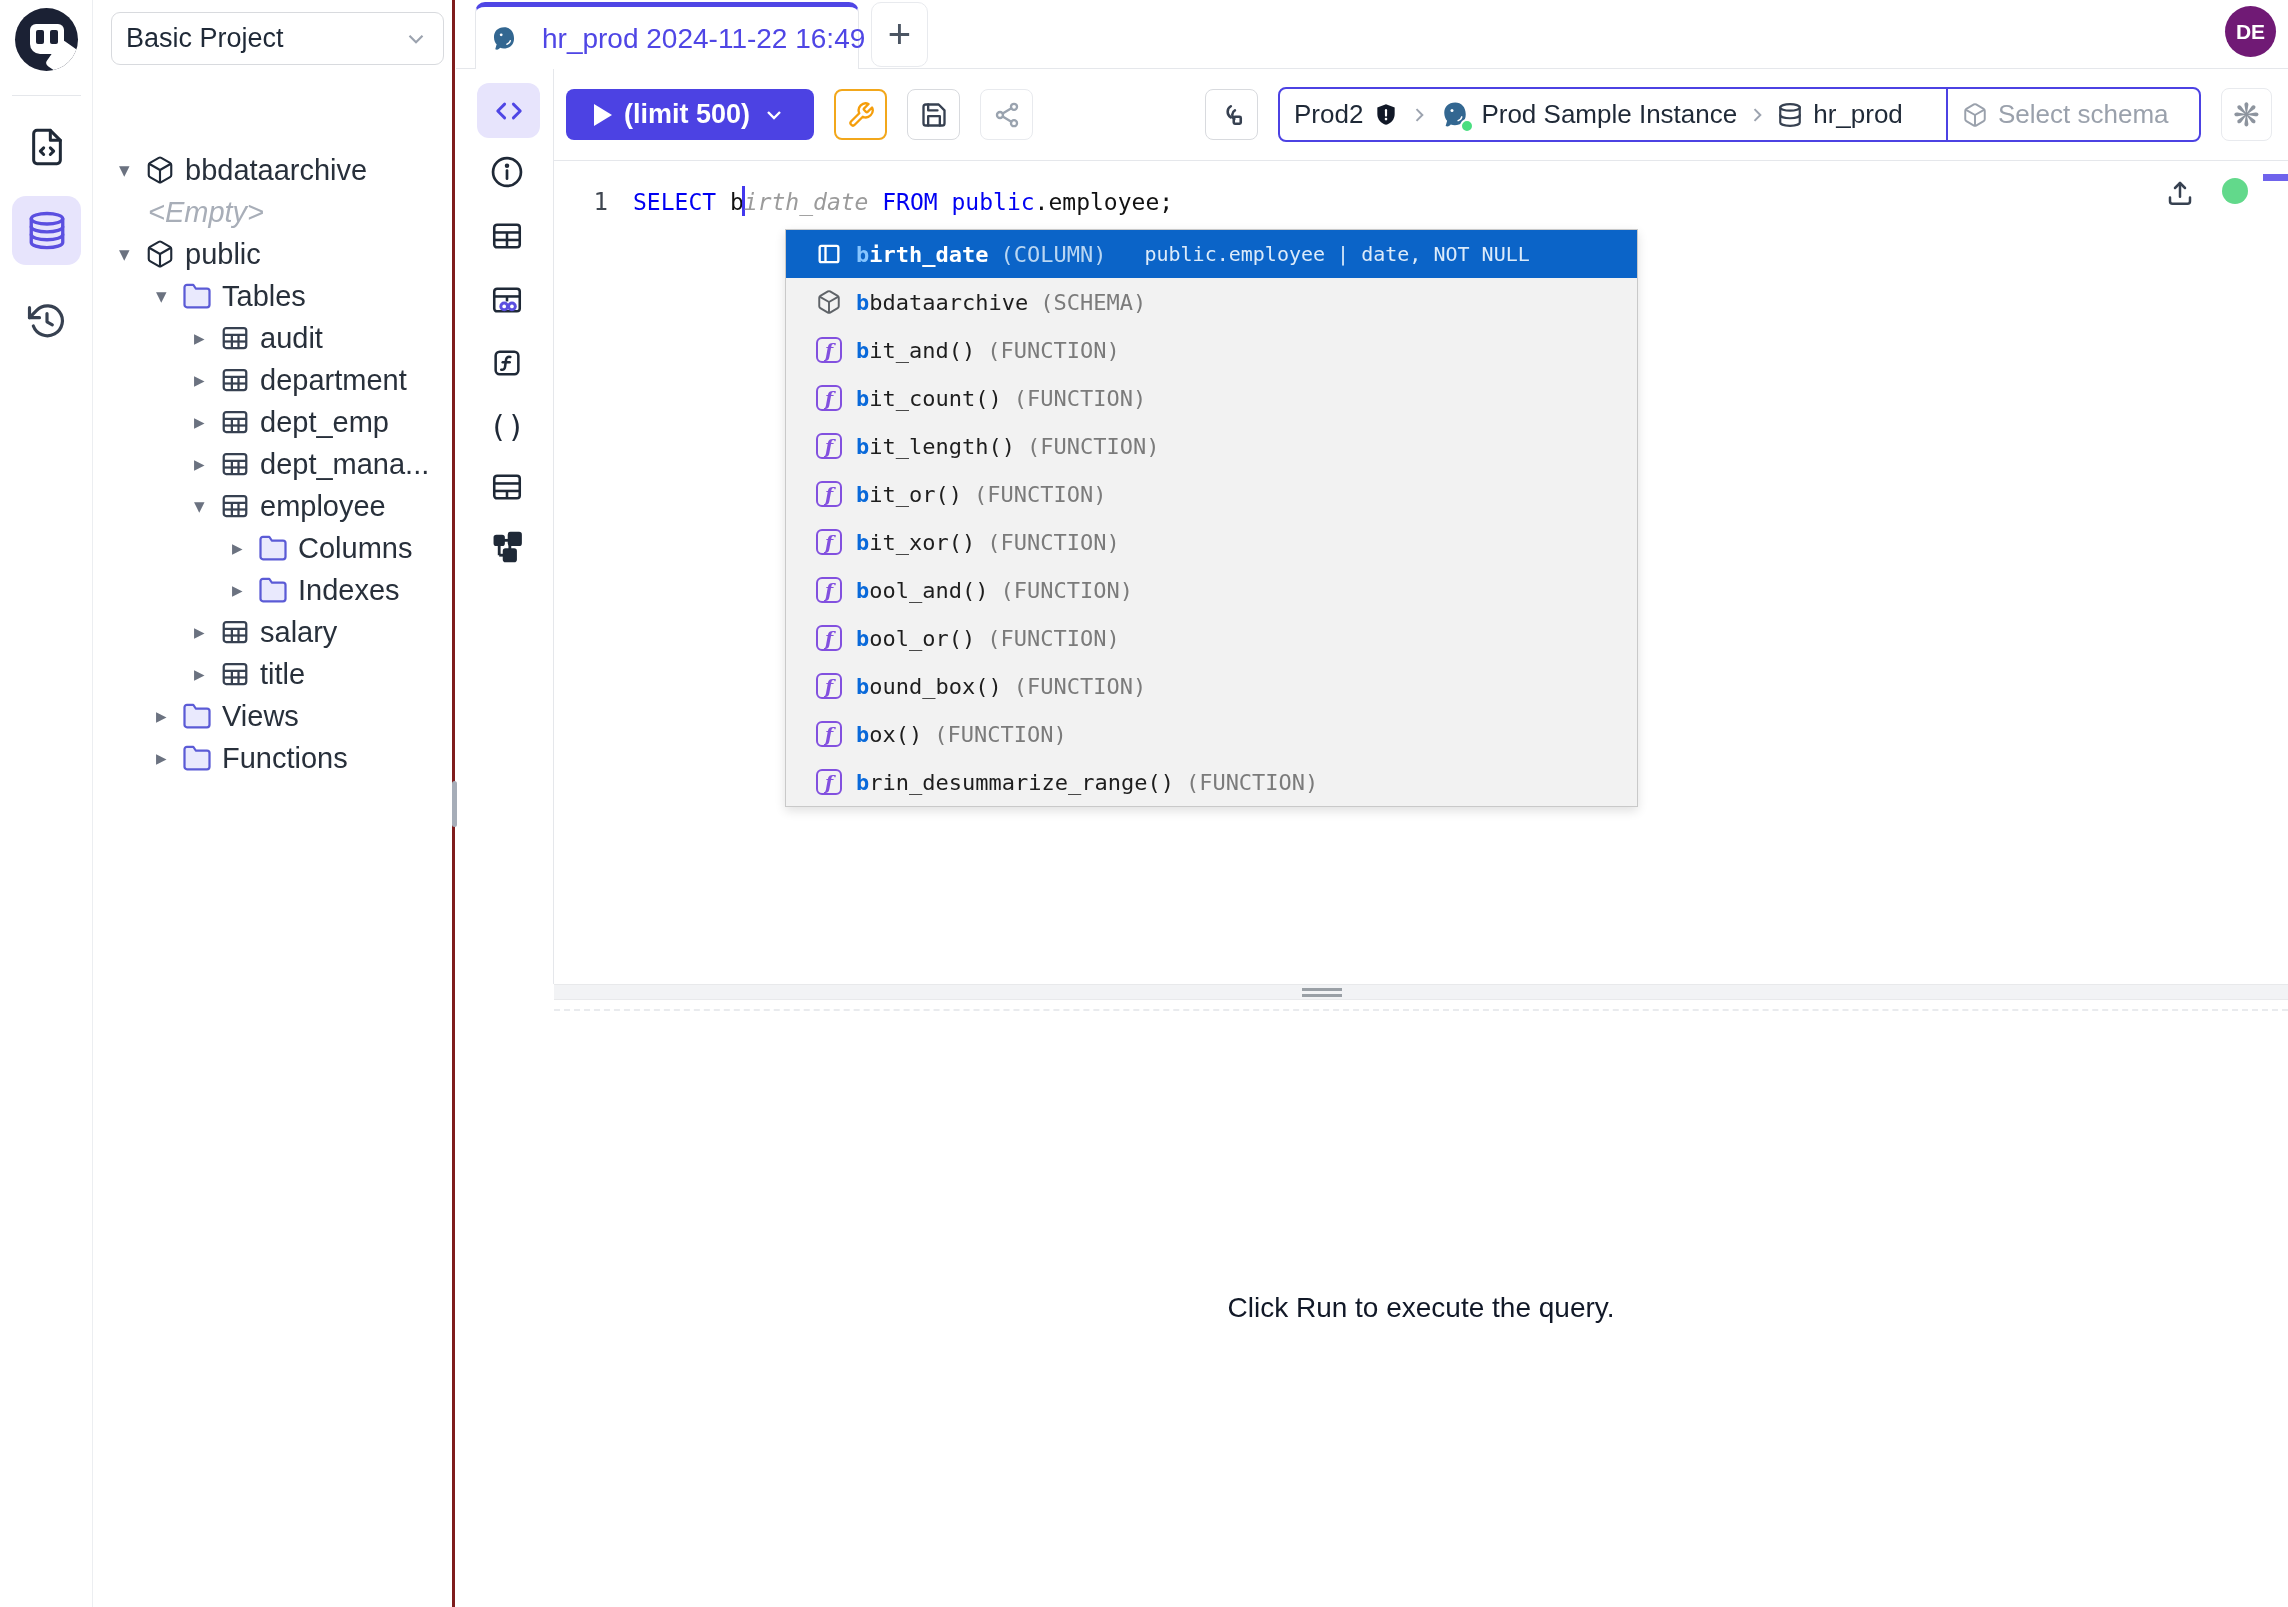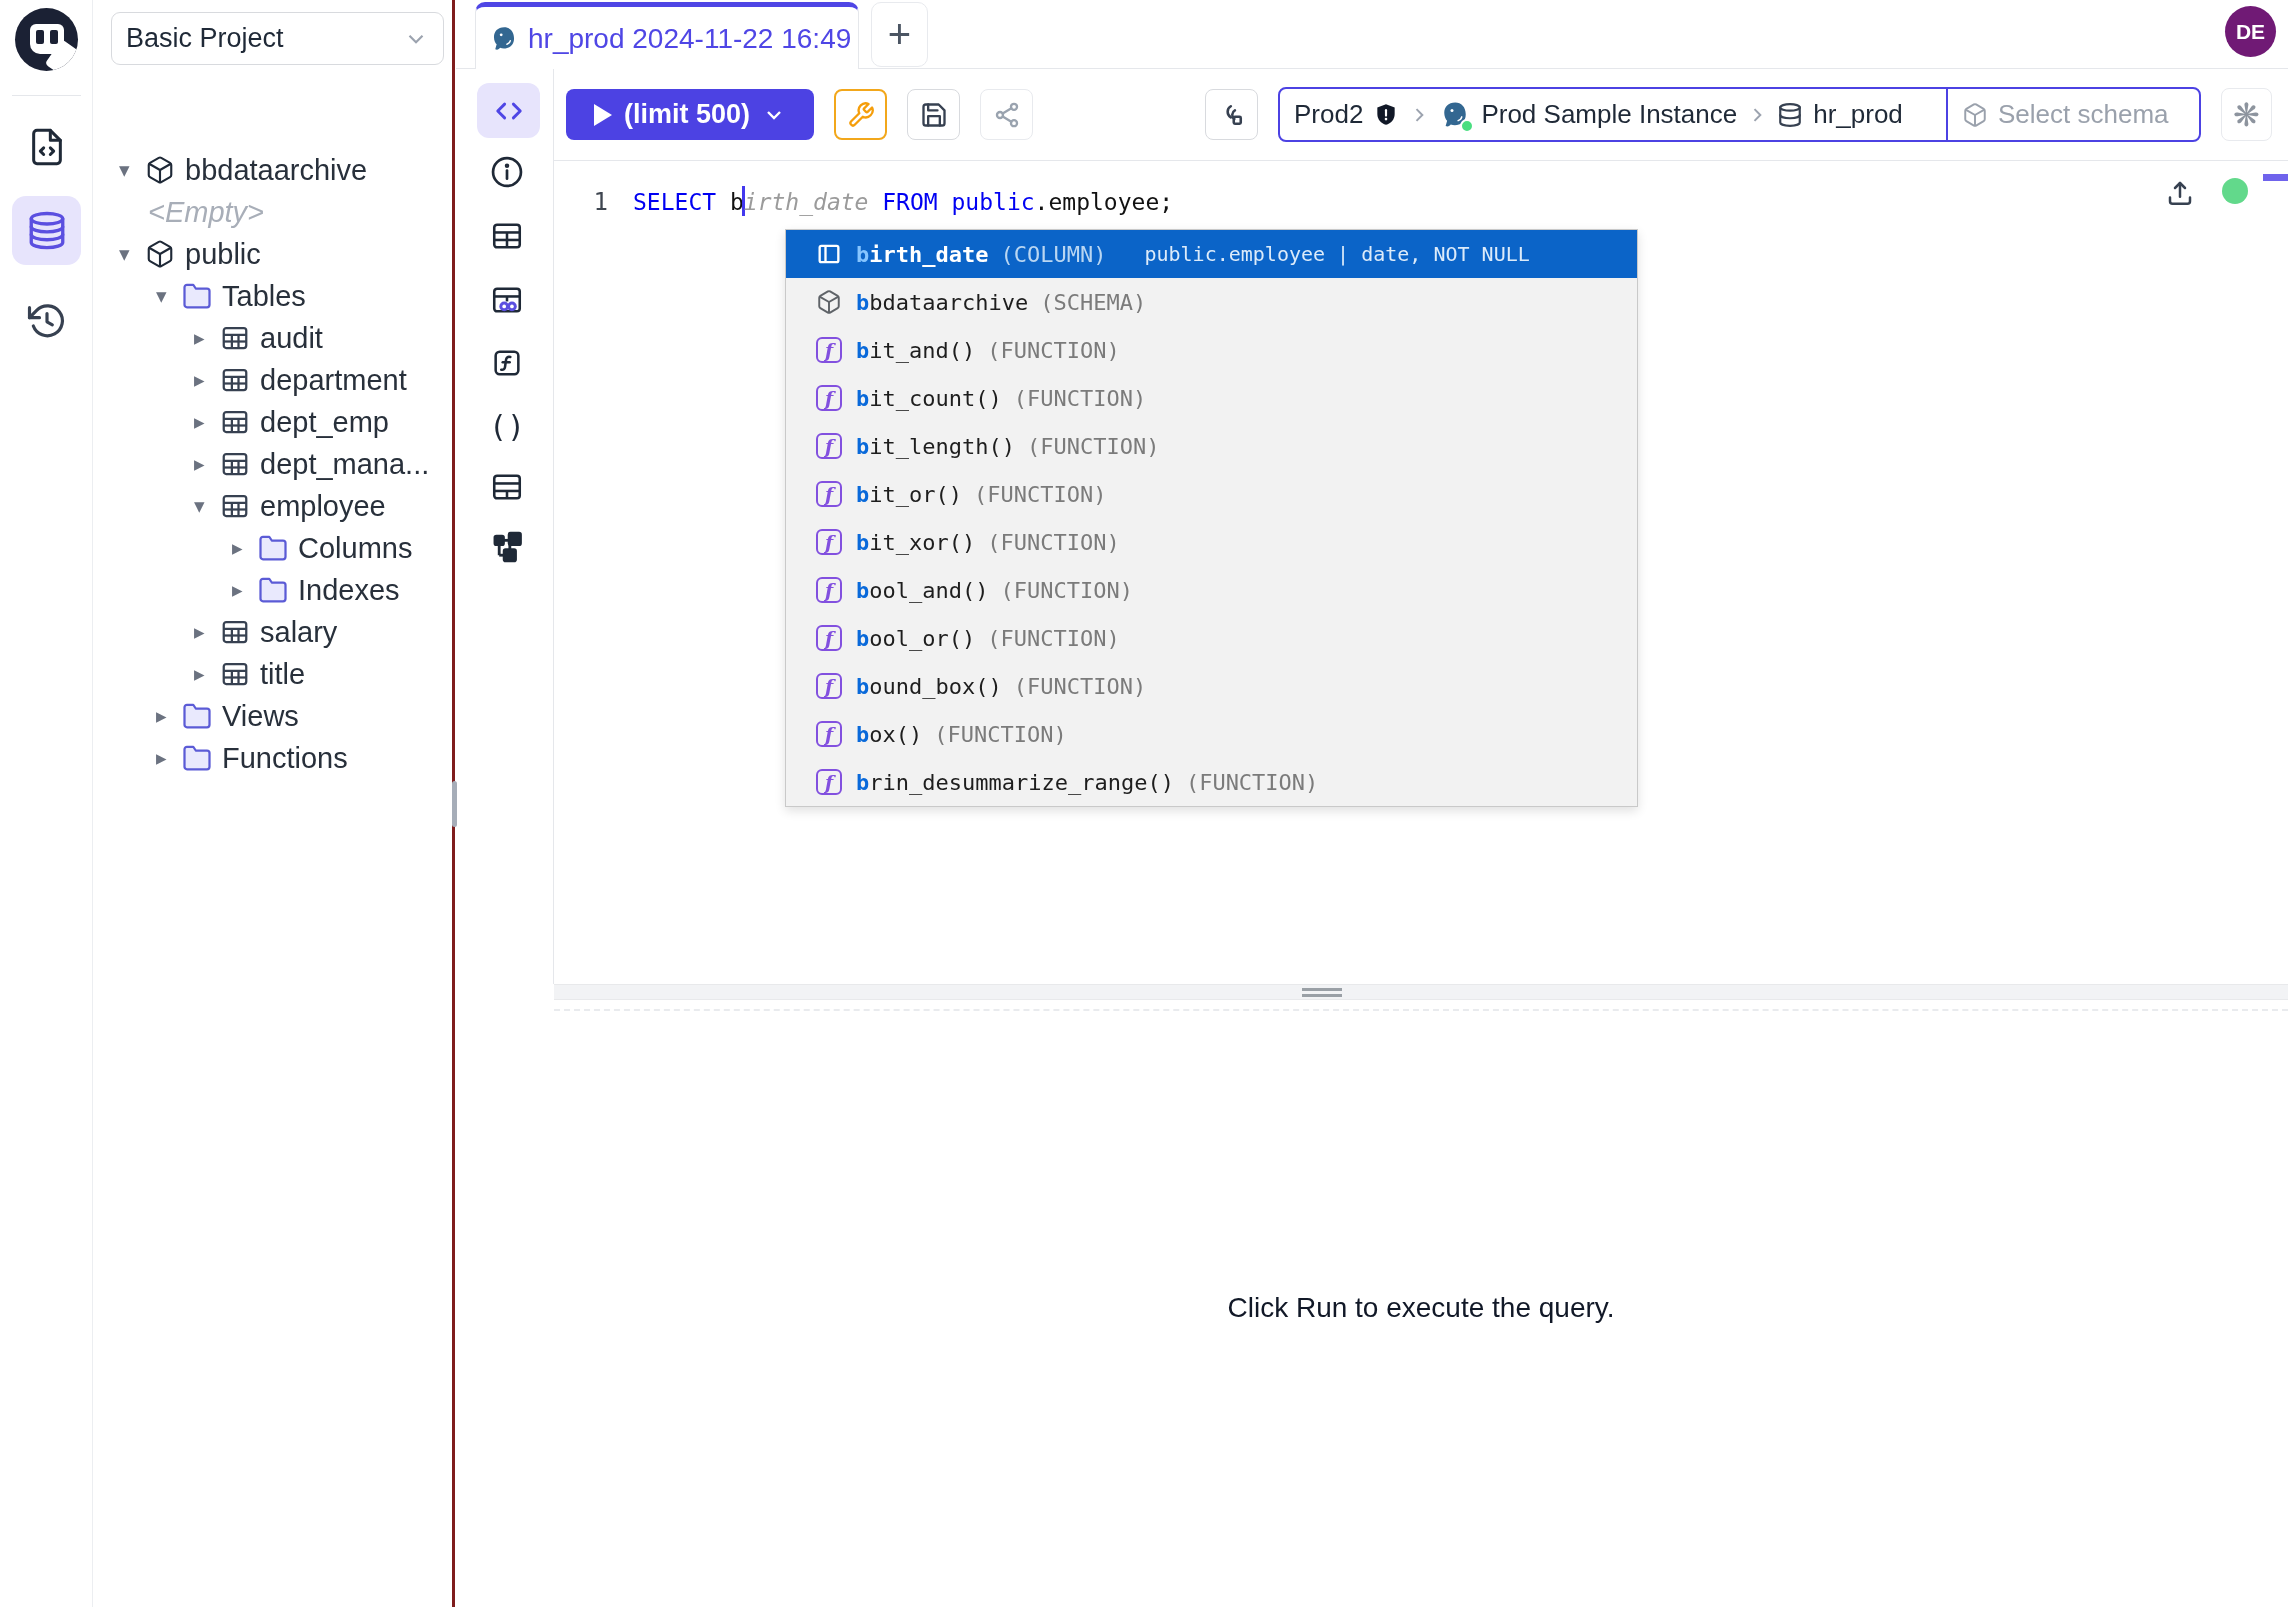--- a/index.html
+++ b/index.html
@@ -54,7 +54,7 @@
           border-bottom:1px solid #e5e7eb; }
   .tab-active { position:absolute; left:19px; top:2px; width:384px; height:68px; background:#fff;
           border:1px solid #e5e7eb; border-bottom:none; border-top:5px solid #4f46e5;
-          border-radius:10px 10px 0 0; display:flex; align-items:center; padding:0 14px; gap:10px; }
+          border-radius:10px 10px 0 0; display:flex; align-items:center; padding:0 14px; gap:24px; }
   .tab-title { font-size:28px; color:#4f46e5; white-space:nowrap; }
   .dirty-dot { width:14px; height:14px; border-radius:50%; background:#6b7280; margin-left:8px; }
   .tab-add { position:absolute; left:415px; top:2px; width:57px; height:65px; background:#fff;

